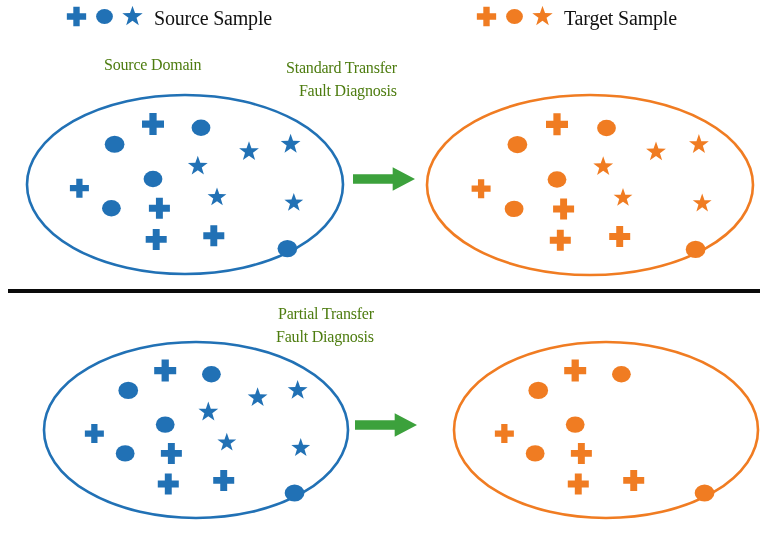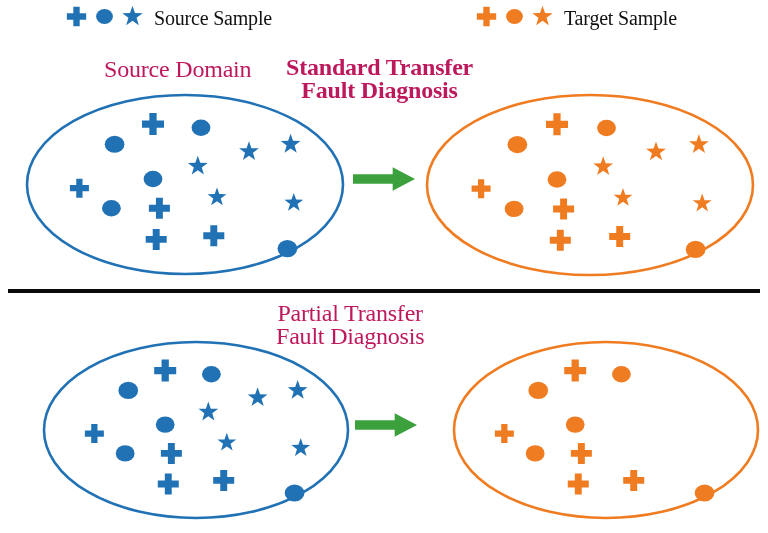--- a/index.html
+++ b/index.html
@@ -24,7 +24,7 @@
   .caption{
     position:absolute;
     font-family:"Liberation Serif", serif;
-    font-size:24px;color:#be185d;white-space:nowrap;text-align:center;
+    font-size:16px;color:#4d7c0f;white-space:nowrap;text-align:right;
     letter-spacing:-0.2px;
   }
   .caption.two-line{line-height:23px;}

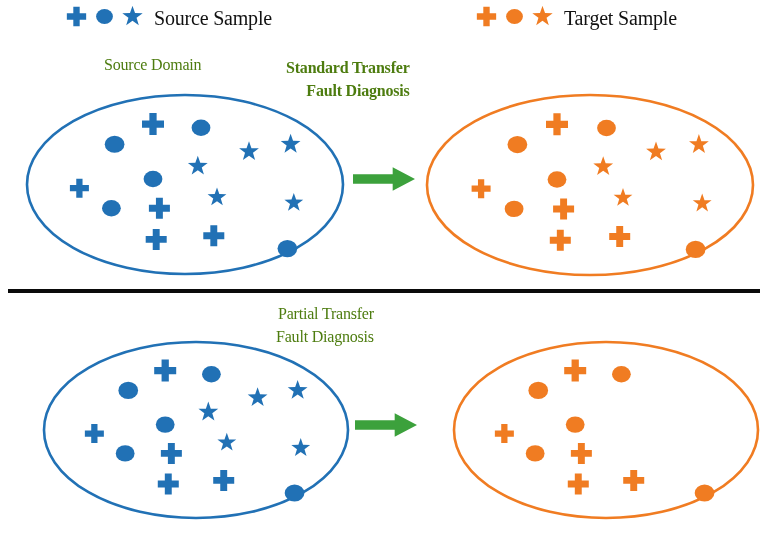--- a/index.html
+++ b/index.html
@@ -72,7 +72,7 @@
 
   <div class="caption" id="cap-source-domain" style="left: 104px; top: 56px;">Source Domain</div>
 
-  <div class="caption two-line" id="cap-standard" style="left: 286px; top: 56px; font-weight: bold;">
+  <div class="caption two-line" id="cap-standard" style="left: 286px; top: 56px;">
     <div>Standard Transfer</div>
     <div>Fault Diagnosis</div>
   </div>

